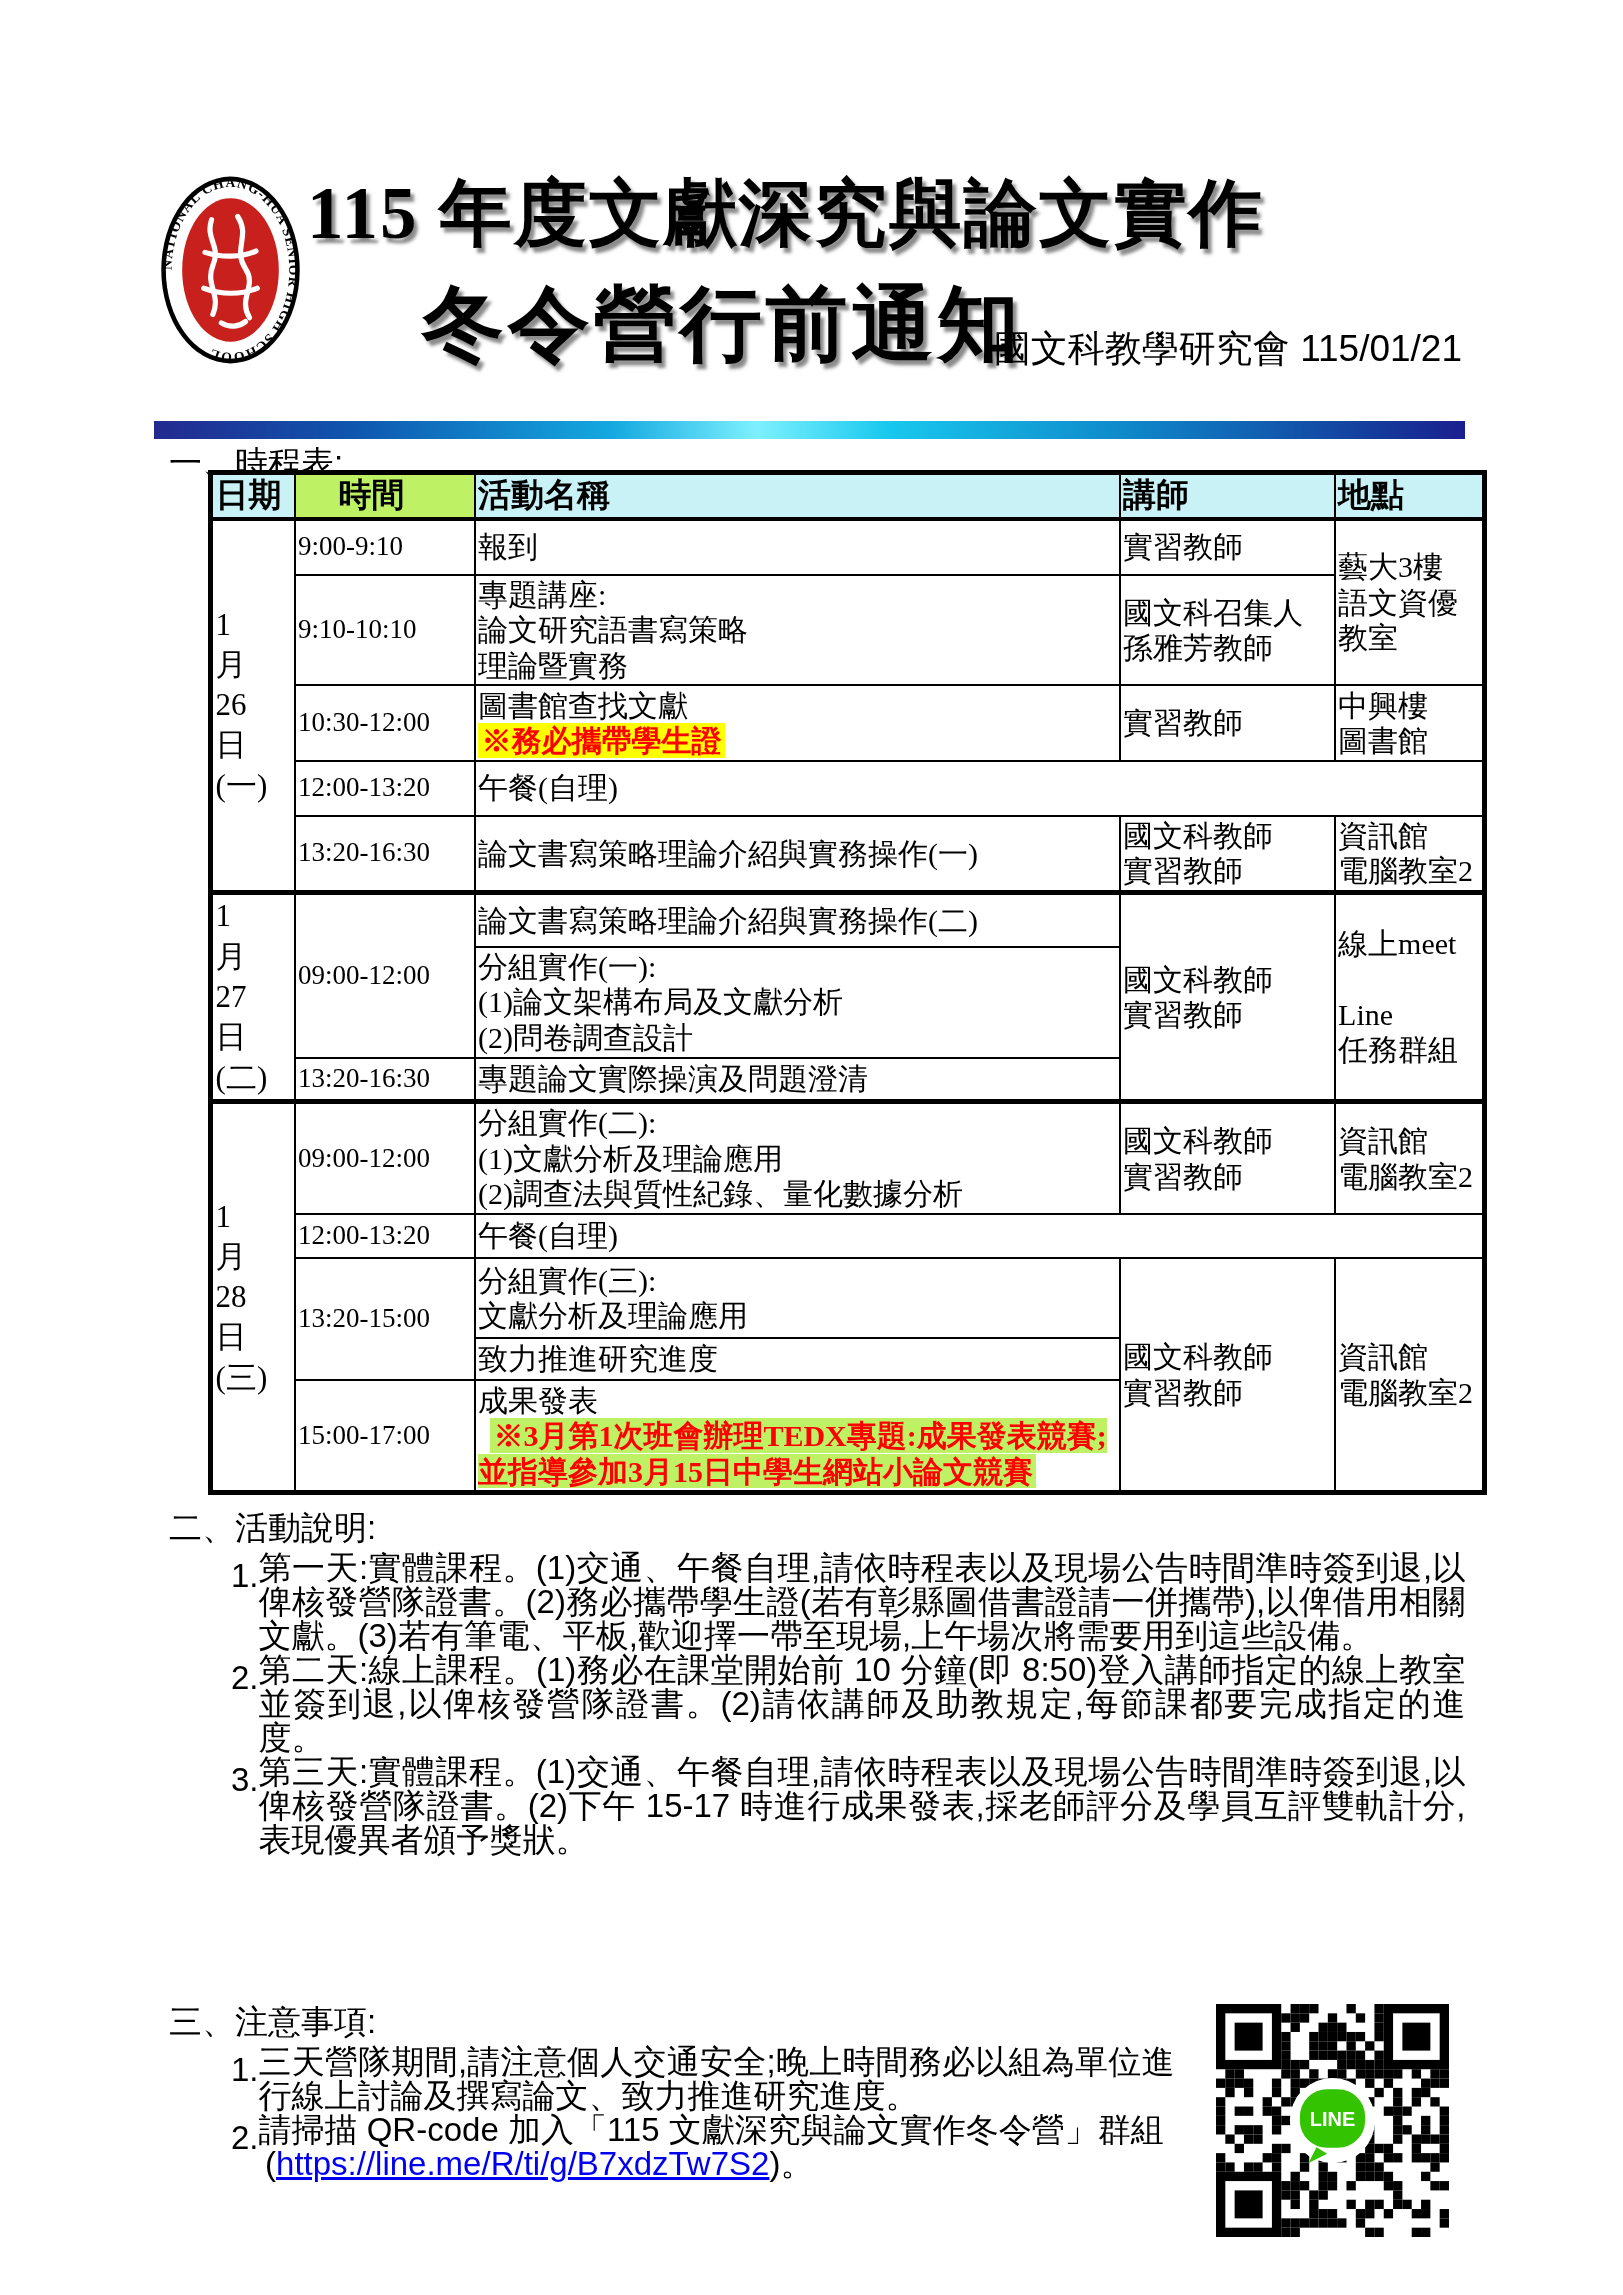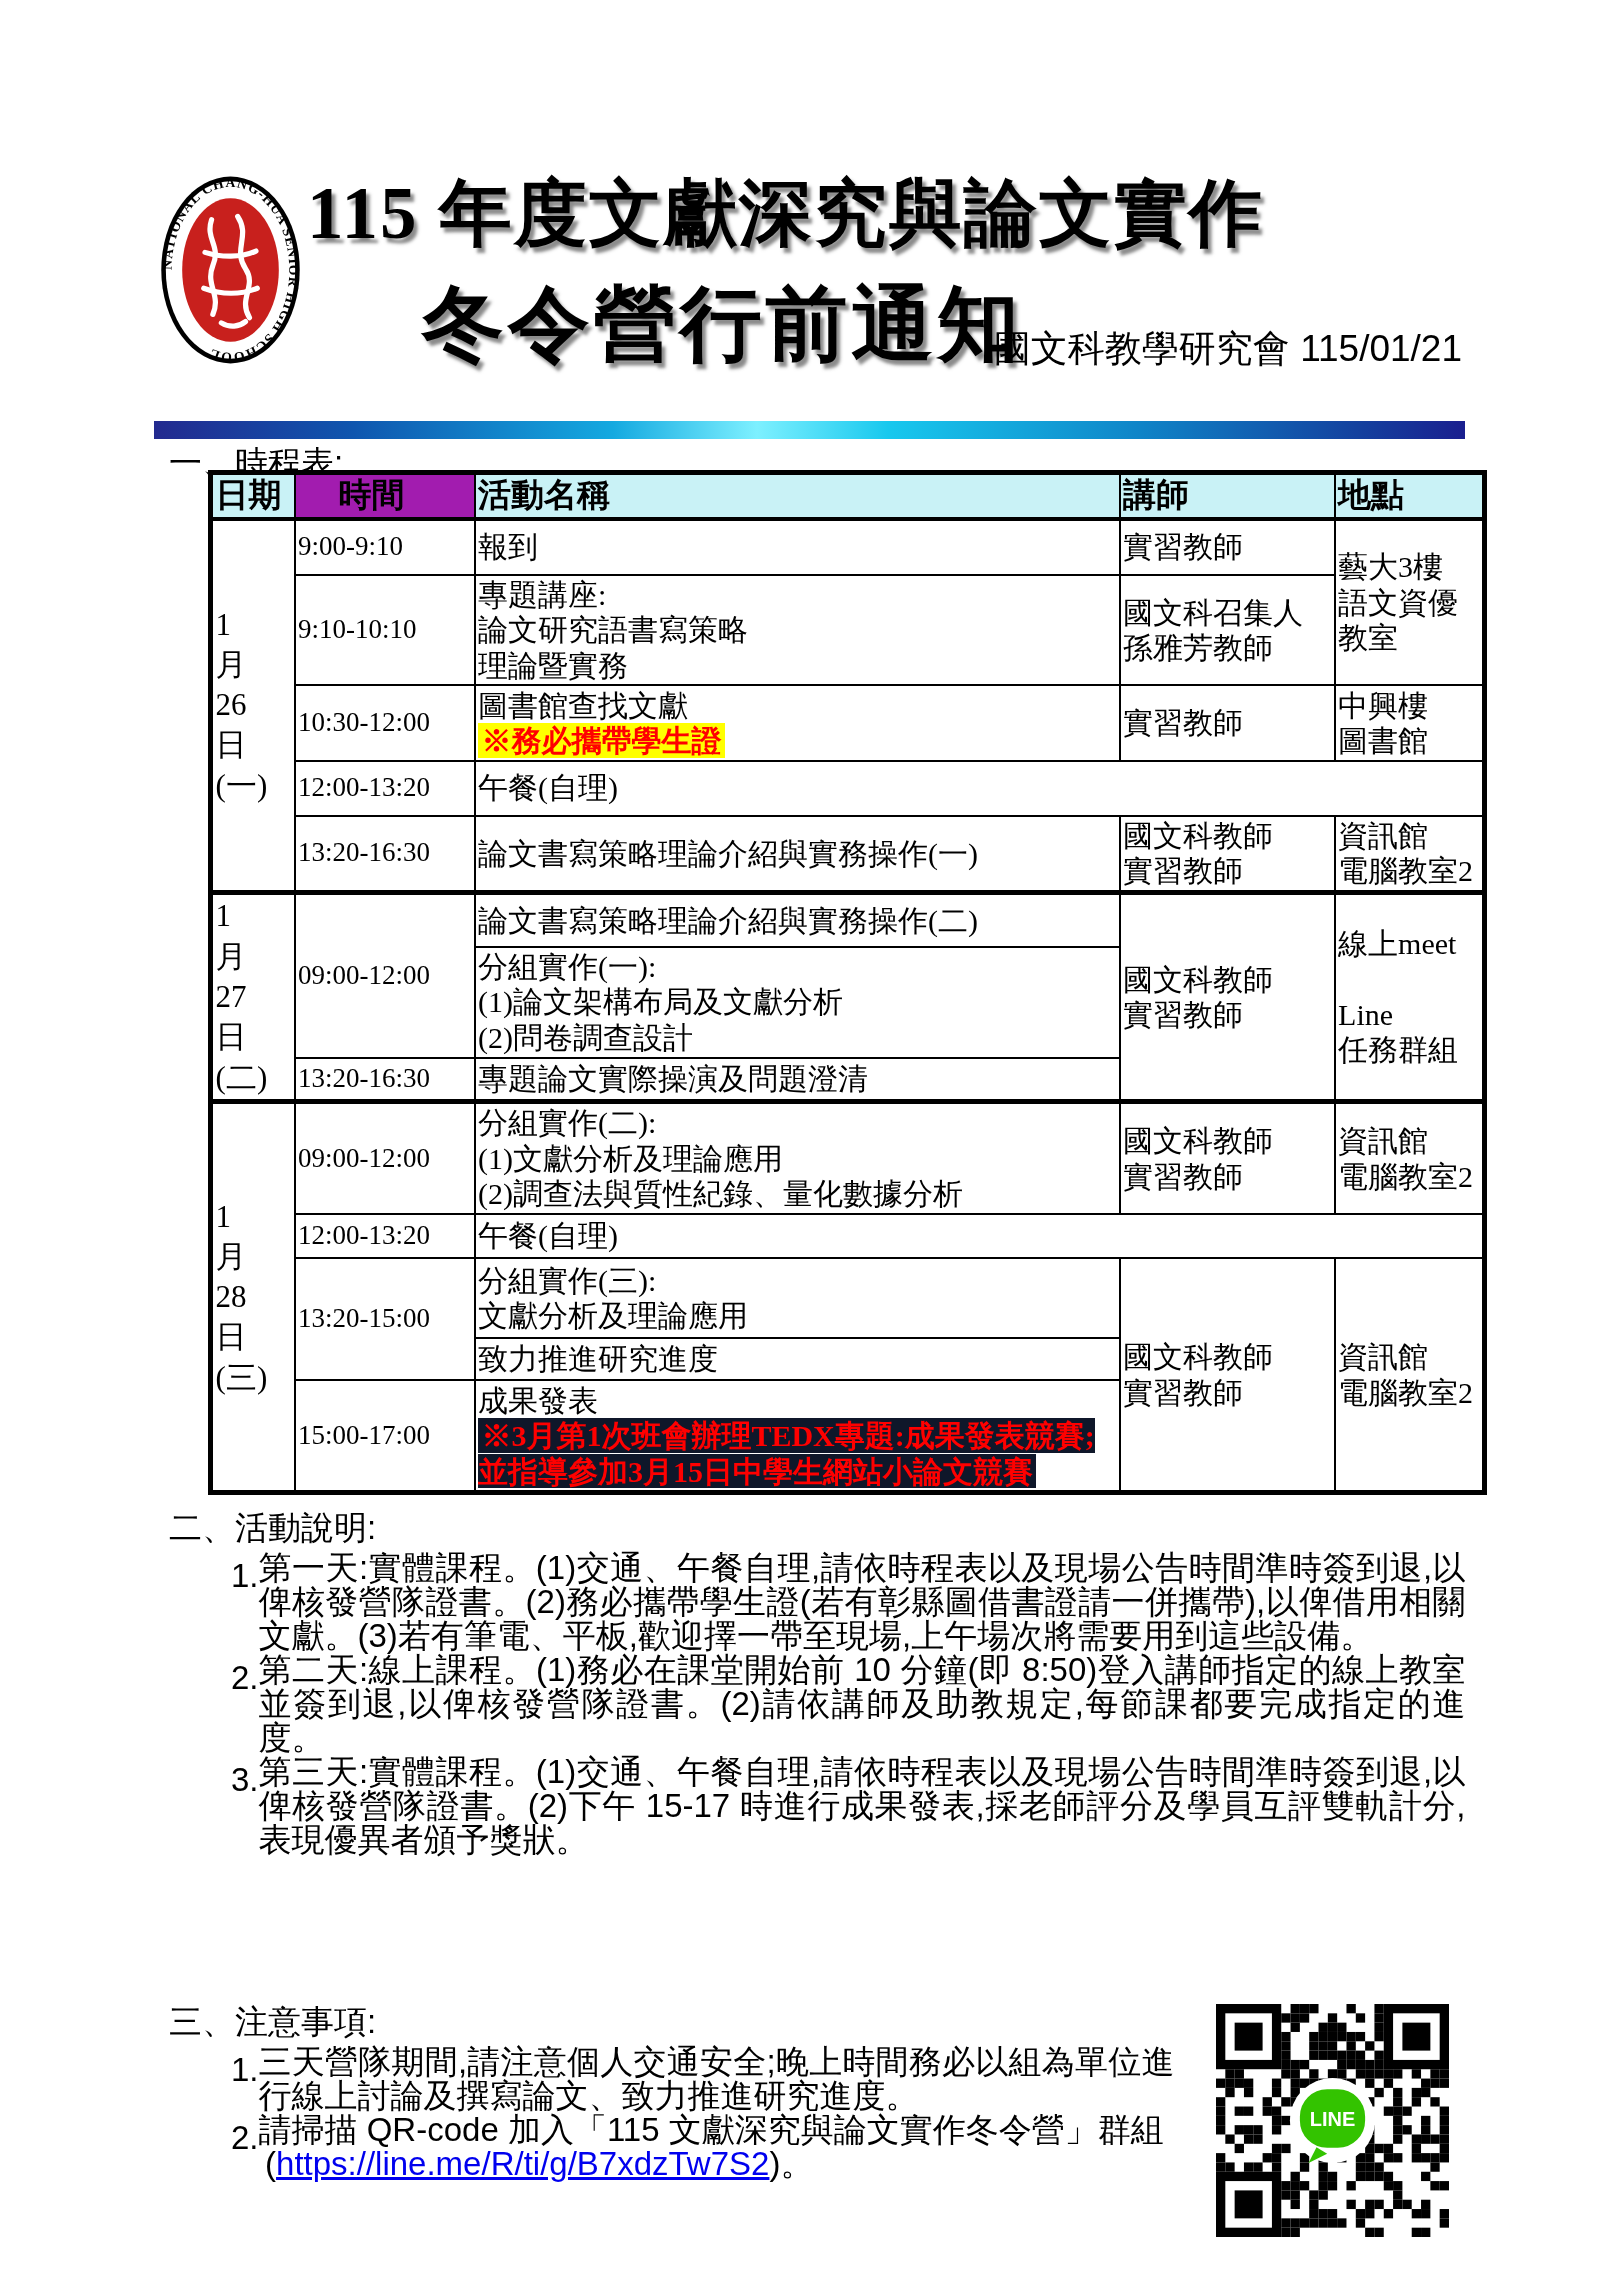--- a/index.html
+++ b/index.html
@@ -99,7 +99,7 @@
     <tbody>
         <tr class="hrow" style="height:41px">
       <td style="background: rgb(201, 242, 246);">日期</td>
-      <td style="background: #a21caf; padding-left: 43px;">時間</td>
+      <td style="background: #bef264; padding-left: 43px;">時間</td>
       <td style="background: rgb(201, 242, 246);">活動名稱</td>
       <td style="background: rgb(201, 242, 246);">講師</td>
       <td style="background: rgb(201, 242, 246);">地點</td>

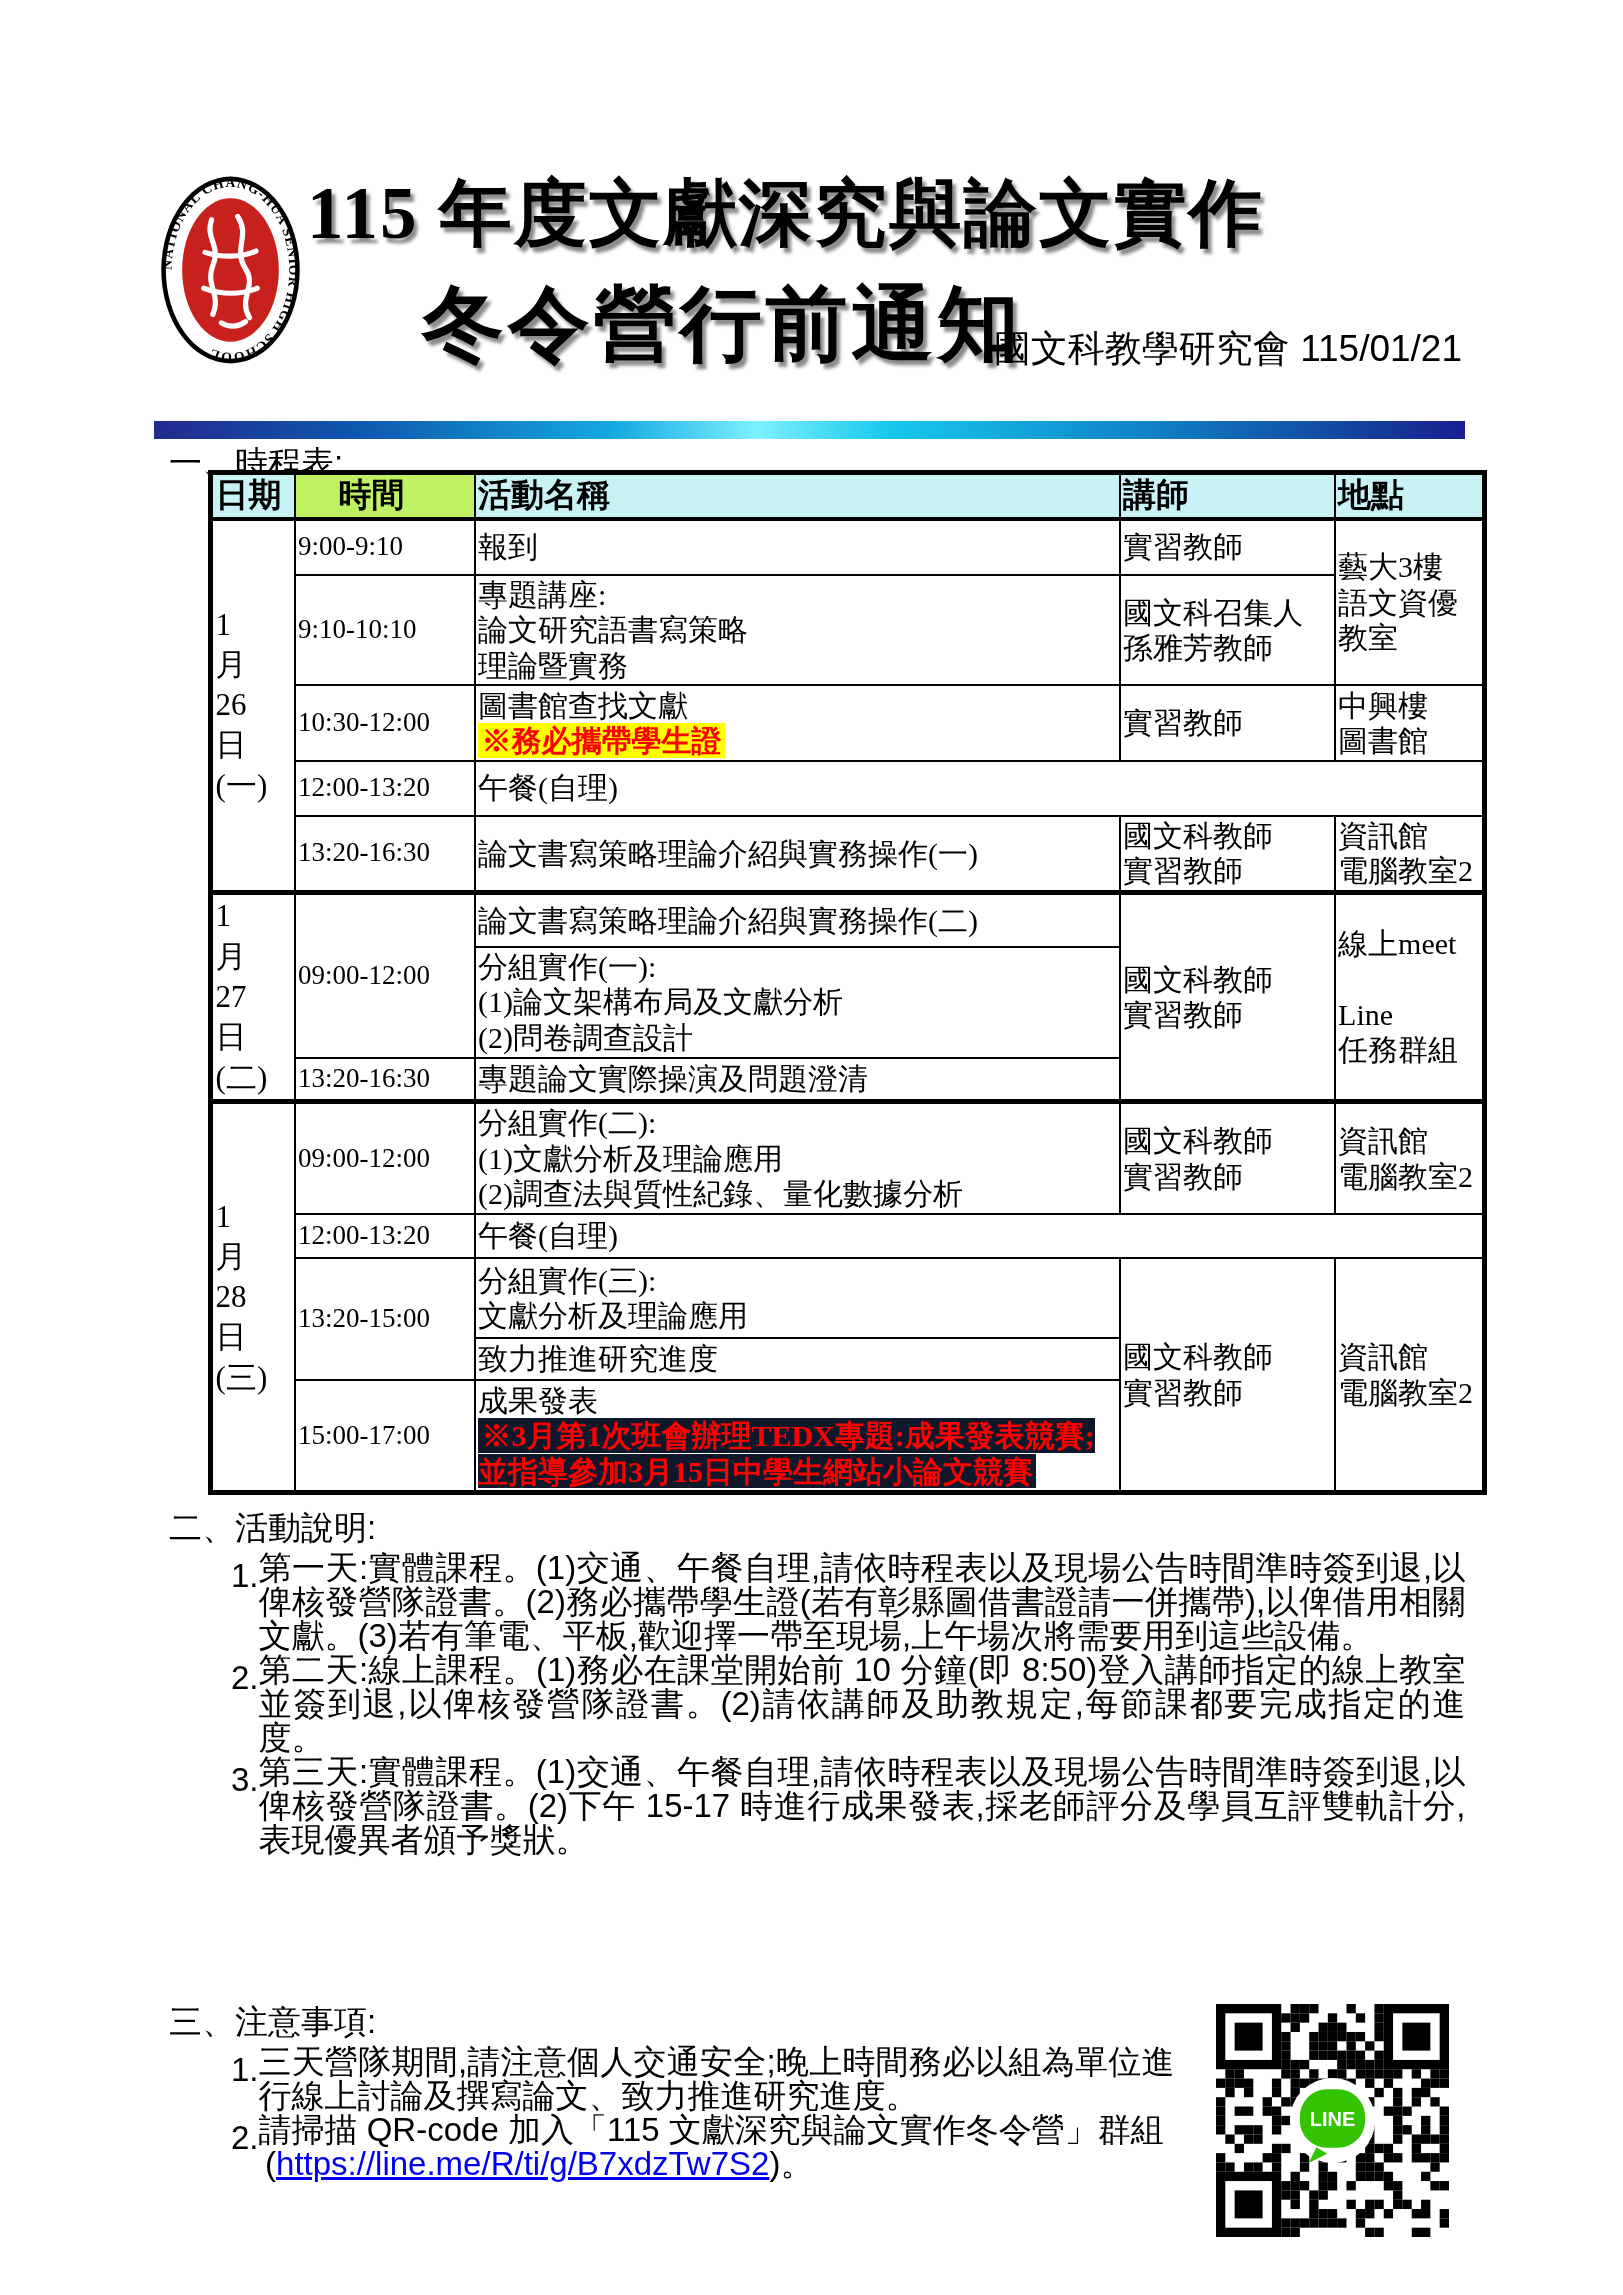--- a/index.html
+++ b/index.html
@@ -208,7 +208,7 @@
       <td class="time-cell">15:00-17:00</td>
       <td>
         <div>成果發表</div>
-        <div><span class="hl" style="background: #0f172a; color: rgb(255, 0, 0);">※3月第1次班會辦理TEDX專題:成果發表競賽;並指導參加3月15日中學生網站小論文競賽</span></div>
+        <div><span class="hl" style="background: #bef264; color: rgb(255, 0, 0); margin-left: 12px;">※3月第1次班會辦理TEDX專題:成果發表競賽;並指導參加3月15日中學生網站小論文競賽</span></div>
       </td>
     </tr>
   </tbody>

